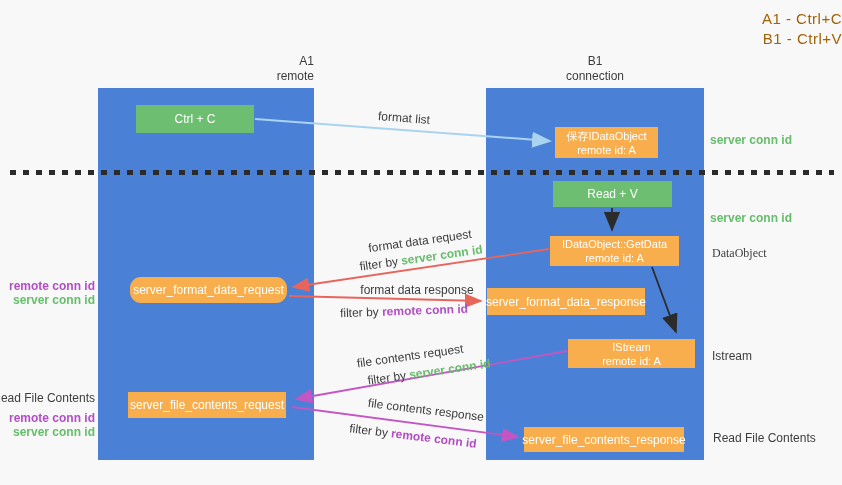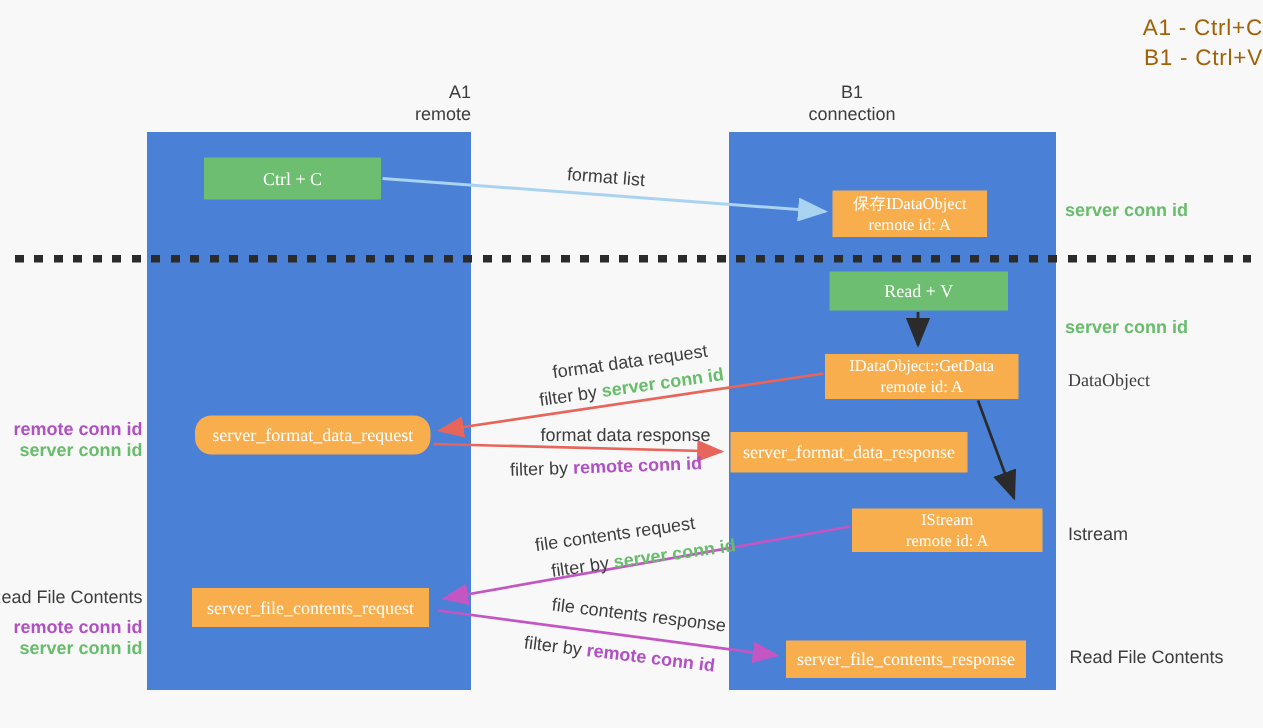--- a/index.html
+++ b/index.html
@@ -45,7 +45,7 @@
     <div>A1</div>
     <div>remote</div>
   </div>
-  <div class="lane-header" style="left:459px; width:218px;">
+  <div class="lane-header" style="left:486px; width:218px;">
     <div>B1</div>
     <div>connection</div>
   </div>

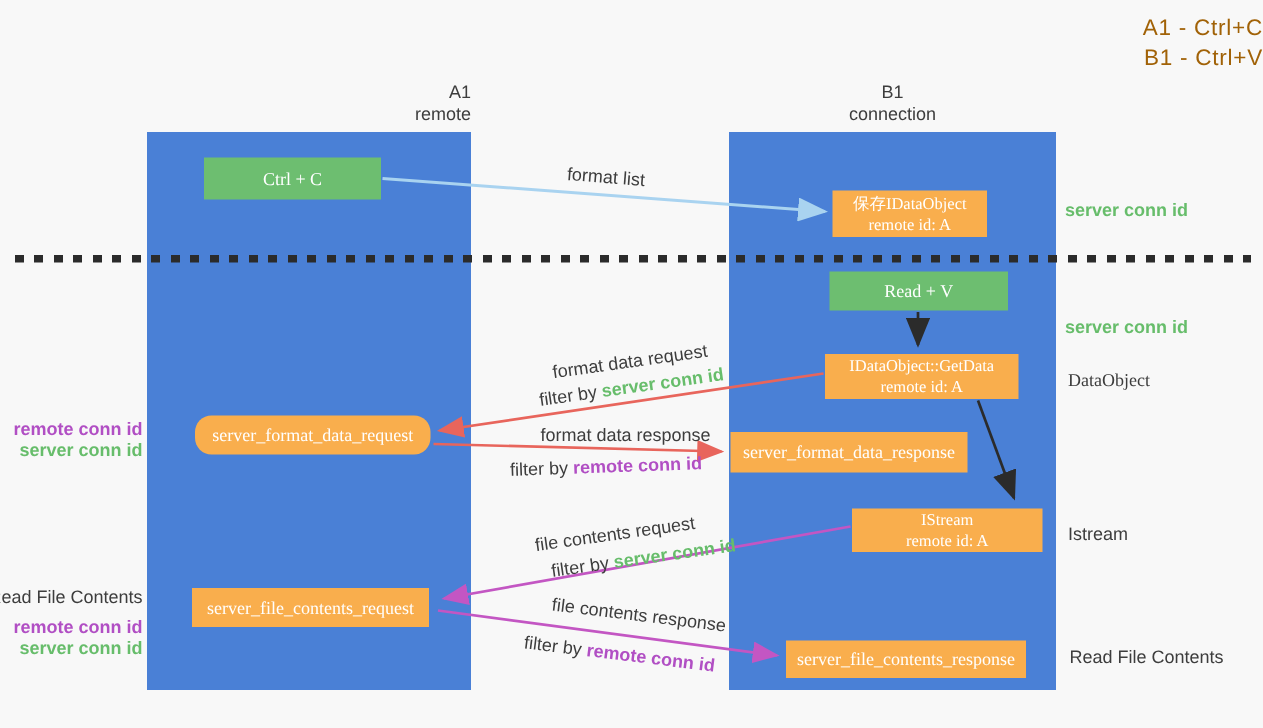--- a/index.html
+++ b/index.html
@@ -16,7 +16,7 @@
   svg.arrows { position:absolute; left:0; top:0; z-index:2; }
 
   .node { position:absolute; display:flex; flex-direction:column; align-items:center; justify-content:center;
-    color:#fff; font-size:12px; z-index:3; text-align:center;font-family:Liberation Serif, serif; }
+    color:#fff; font-size:12px; z-index:3; text-align:center; }
   .node .l2 { font-size:11px; line-height:14px; }
   .node .l1 { font-size:11px; line-height:14px; }
   .node.single { font-size:12px; }

